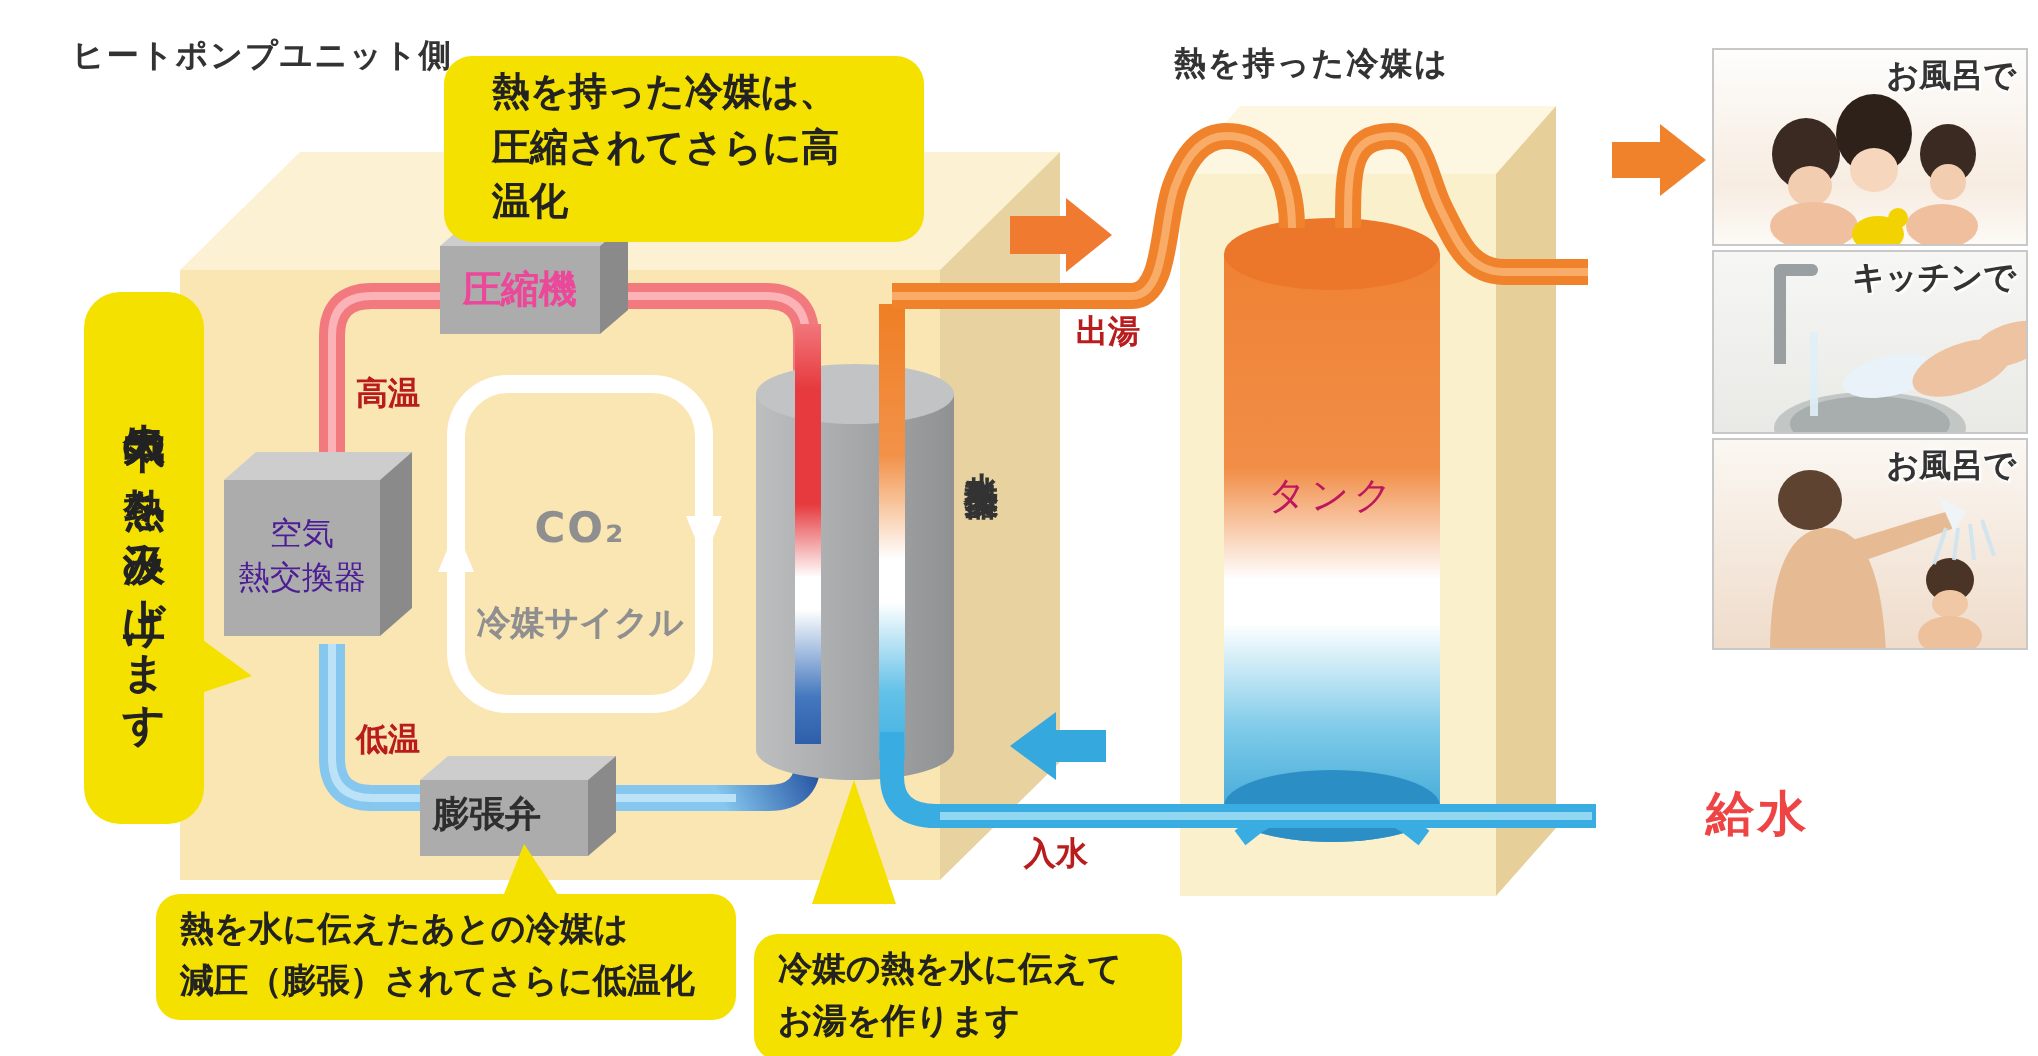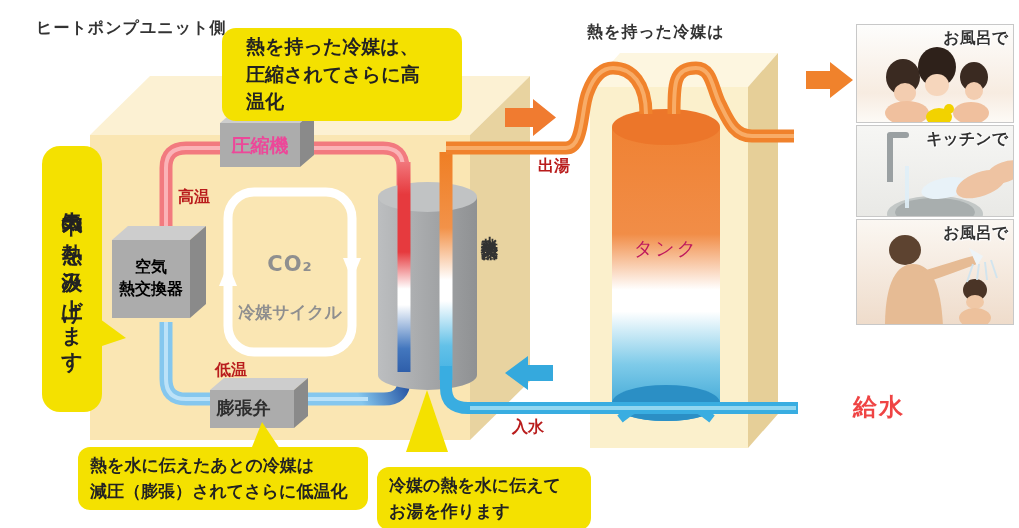--- a/index.html
+++ b/index.html
@@ -34,7 +34,7 @@
   .co2-text .g{font-size:21px;letter-spacing:1px;}
   .co2-text .c{font-size:17px;margin-top:2px;}
   .comp-lbl{width:84px;text-align:center;font-size:19px;font-weight:bold;color:#ec4899;}
-  .air-lbl{width:78px;text-align:center;font-size:16px;font-weight:bold;color:#000000;line-height:1.35;}
+  .air-lbl{width:78px;text-align:center;font-size:16px;font-weight:normal;color:#4c1d95;line-height:1.35;}
   .exp-lbl{width:67px;text-align:center;font-size:18px;font-weight:bold;color:#2e2e2e;}
   .kyuto-circle{
     position:absolute;left:796px;top:106px;width:72px;height:72px;border-radius:50%;

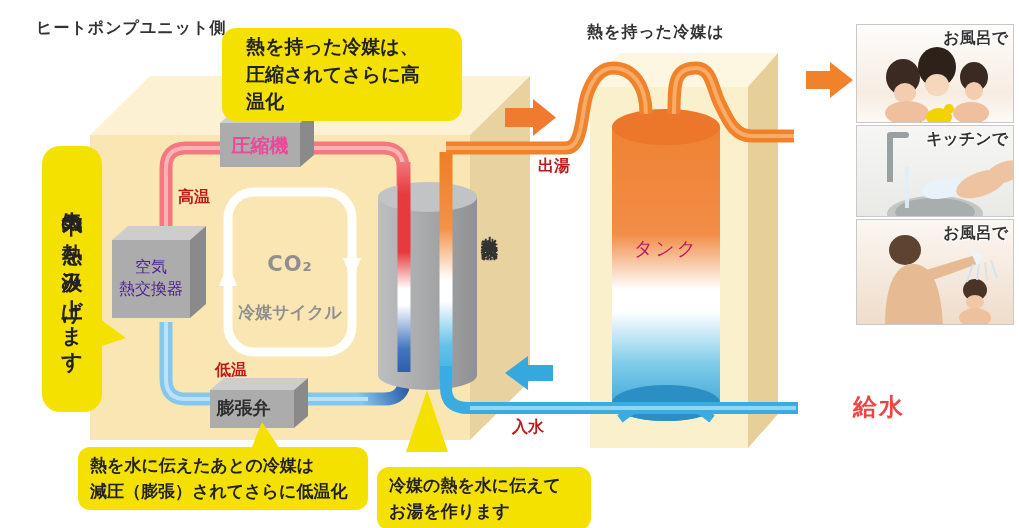--- a/index.html
+++ b/index.html
@@ -180,7 +180,7 @@
   </div>
 
   <div class="lbl pipe-label" style="left:178px;top:187px;">高温</div>
-  <div class="lbl pipe-label" style="left:178px;top:360px;margin-left:37px;">低温</div>
+  <div class="lbl pipe-label" style="left:178px;top:360px;">低温</div>
 
   <div class="lbl pipe-label" style="left:538px;top:156px;">出湯</div>
   <div class="lbl pipe-label" style="left:512px;top:417px;">入水</div>

